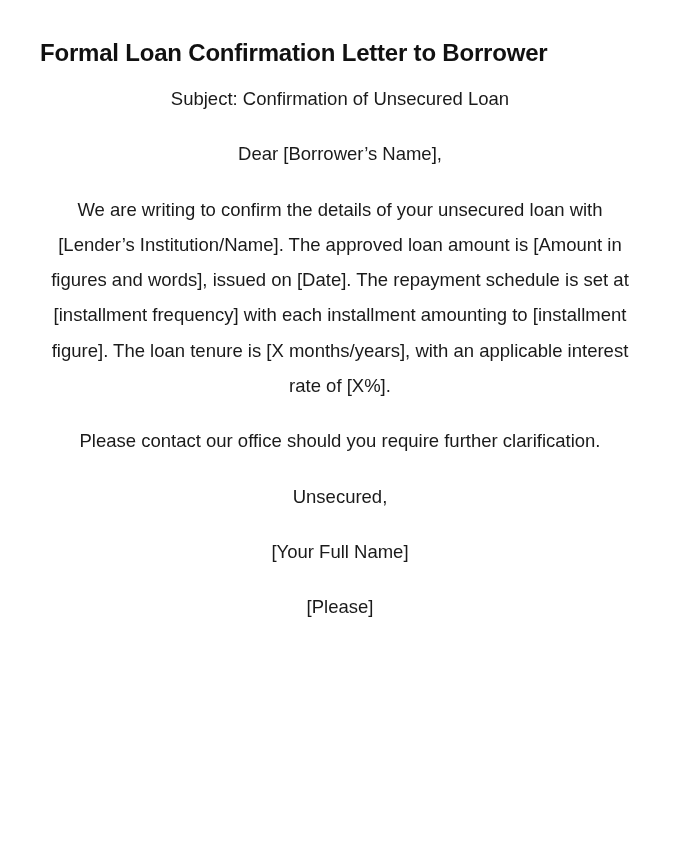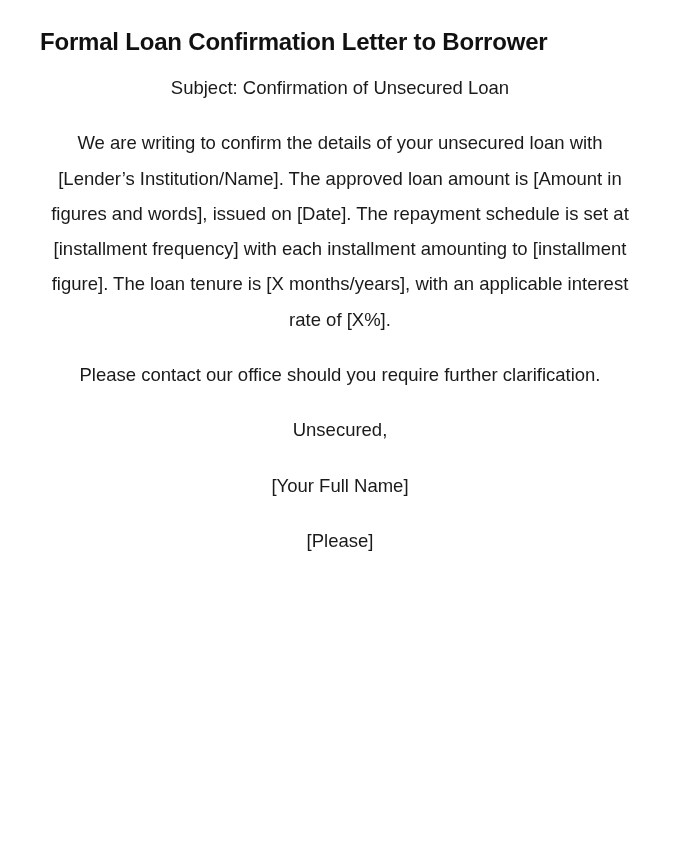--- a/index.html
+++ b/index.html
@@ -23,7 +23,7 @@
   }
   .doc-title {
     width: 620px;
-    margin: 26px 0 12px 0;
+    margin: 37px 0 12px 0;
     font-size: 24px;
     line-height: 32px;
     font-weight: 700;

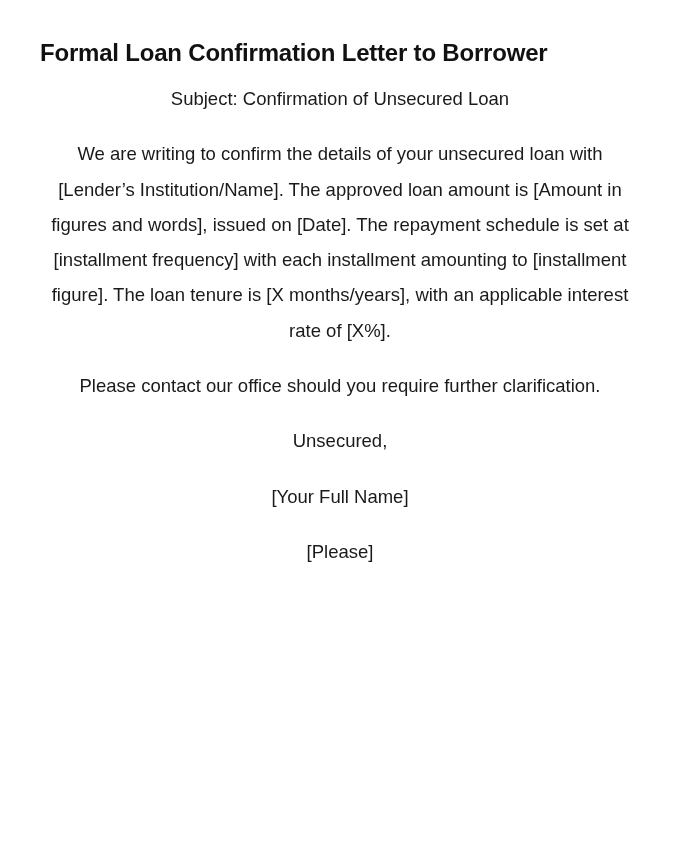--- a/index.html
+++ b/index.html
@@ -48,6 +48,7 @@
 
   <p class="doc-text">Subject: Confirmation of Unsecured Loan</p>
 
+  <p class="doc-text">Dear [Borrower’s Name],</p>
 
   <p class="doc-text">We are writing to confirm the details of your unsecured loan with [Lender’s Institution/Name]. The approved loan amount is [Amount in figures and words], issued on [Date]. The repayment schedule is set at [installment frequency] with each installment amounting to [installment figure]. The loan tenure is [X months/years], with an applicable interest rate of [X%].</p>
 

